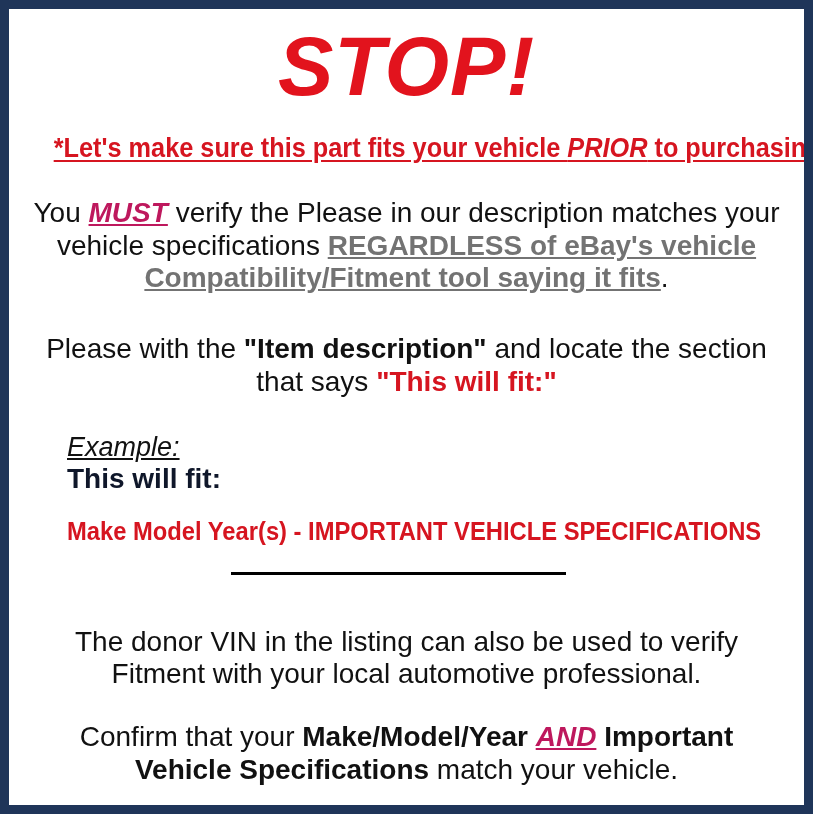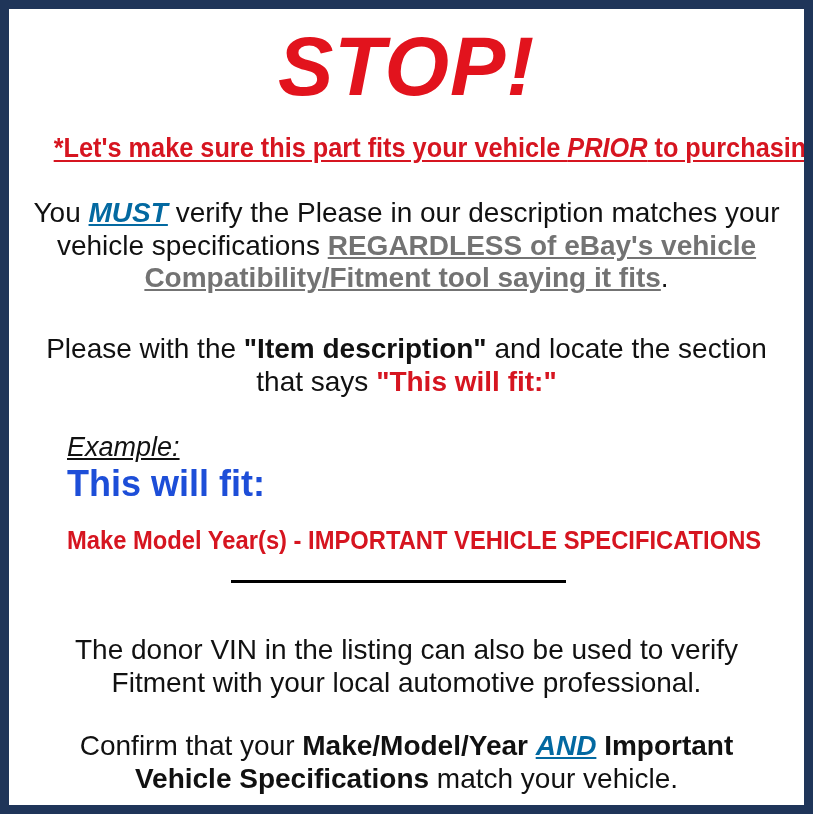--- a/index.html
+++ b/index.html
@@ -89,7 +89,7 @@
     text-underline-offset: 2px;
   }
   .rbiu {             
-    color: #0369a1;
+    color: #be185d;
     font-weight: bold;
     font-style: italic;
     text-decoration: underline;

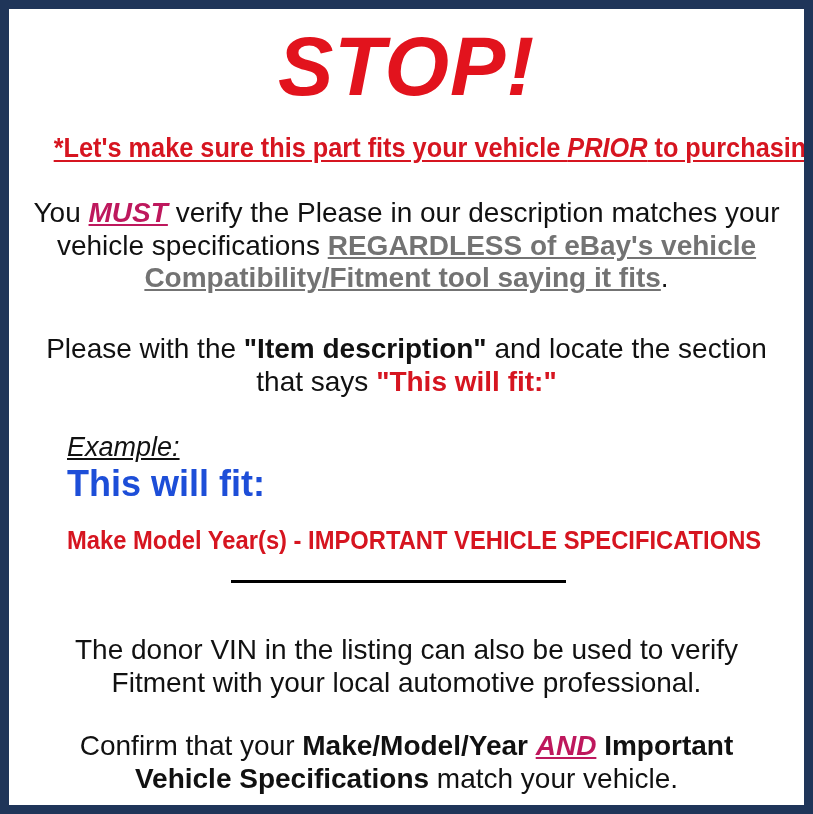--- a/index.html
+++ b/index.html
@@ -118,9 +118,9 @@
   }
   .example-fit {
     margin-top: 2px;
-    color: #1d4ed8;
-    font-weight: bold;
-    font-size: 36px;
+    color: #0f172a;
+    font-weight: bold;
+    font-size: 28px;
     line-height: 1.1;
   }
   .example-spec {

